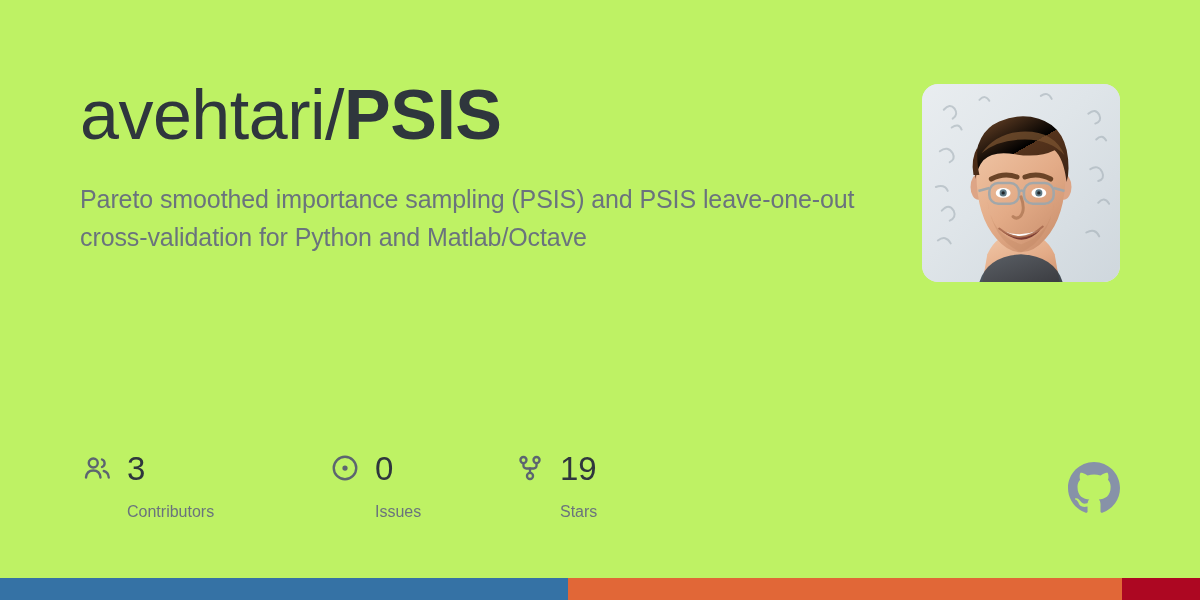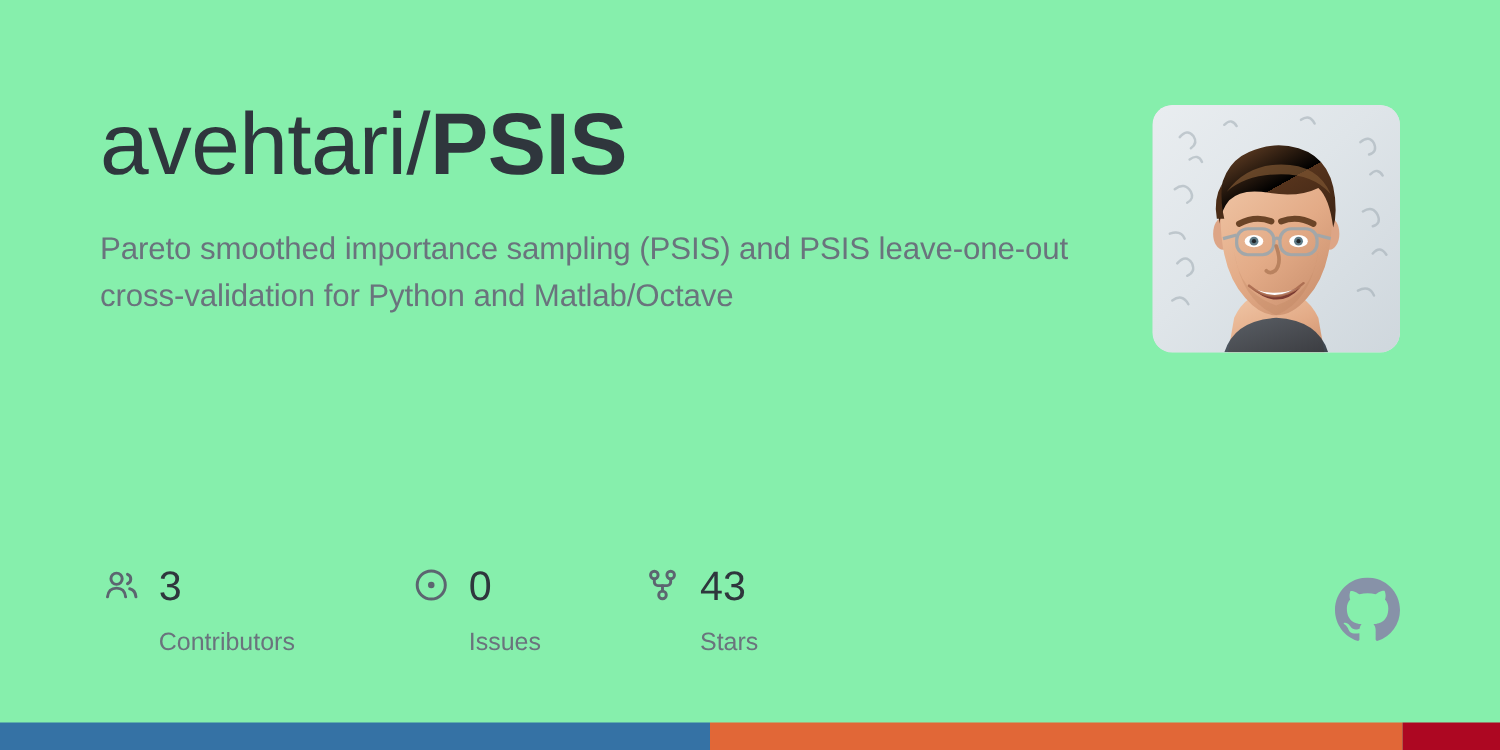--- a/index.html
+++ b/index.html
@@ -20,7 +20,7 @@
     left: 0; top: 0;
     width: 1200px;
     height: 600px;
-    background: #86efac;
+    background: #bef264;
   }
 
   

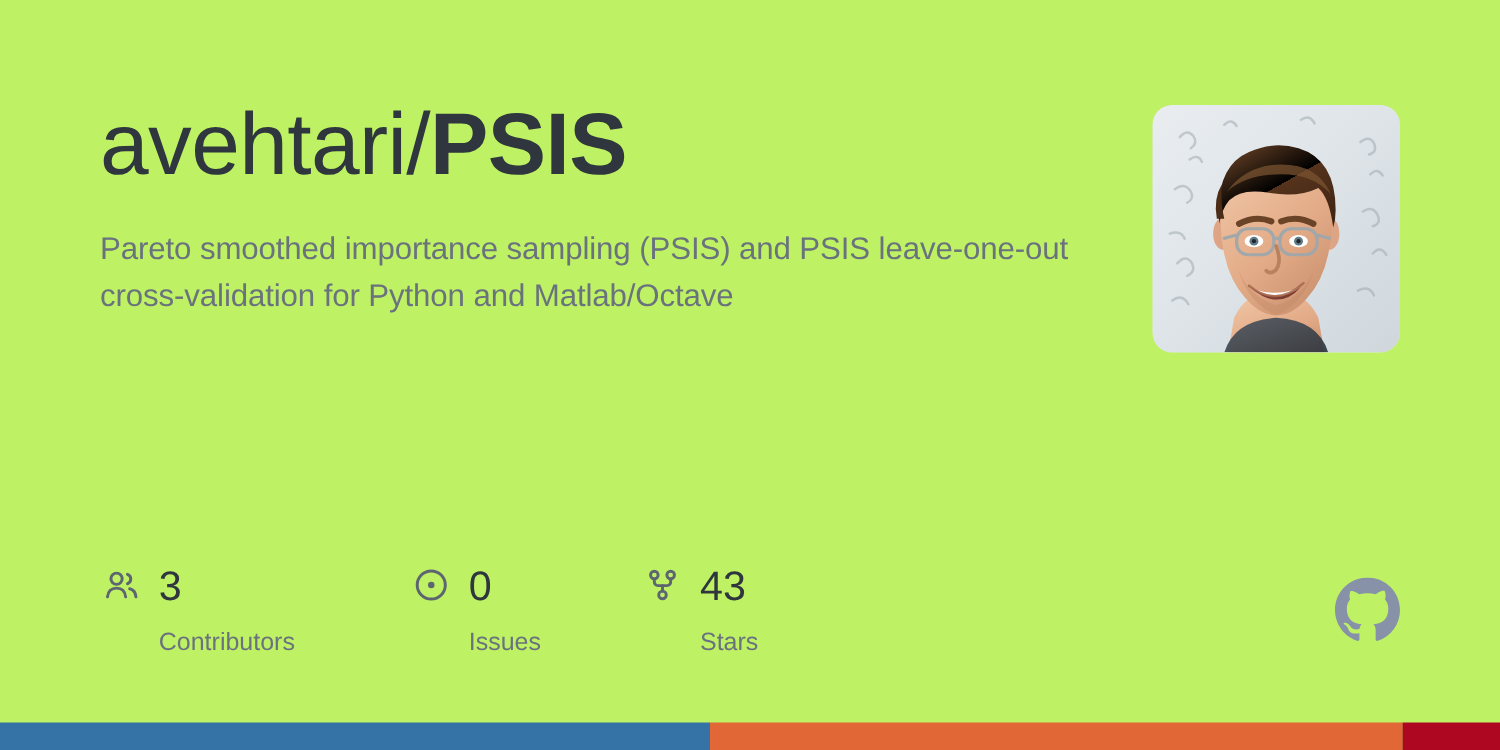--- a/index.html
+++ b/index.html
@@ -307,7 +307,7 @@
             <path d="M12 12.4 v3.8"></path>
           </svg>
         </span>
-        <span class="stat-value">43</span>
+        <span class="stat-value">19</span>
       </div>
       <span class="stat-label">Stars</span>
     </div>

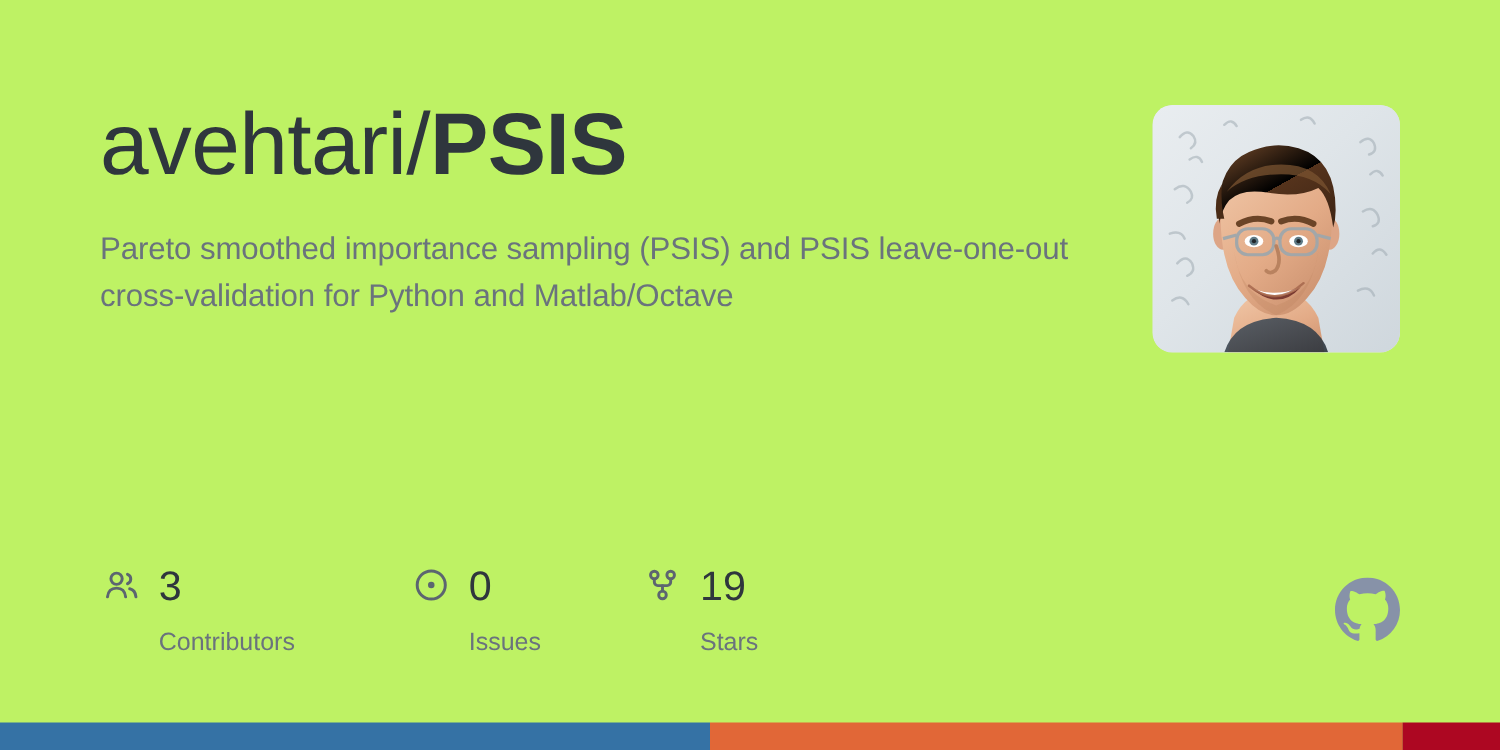--- a/index.html
+++ b/index.html
@@ -126,7 +126,7 @@
     line-height: 1;
   }
   .stat-label {
-    font-size: 20px;
+    font-size: 16px;
     color: #6a737d;
     font-weight: 400;
     margin-top: 16px;

